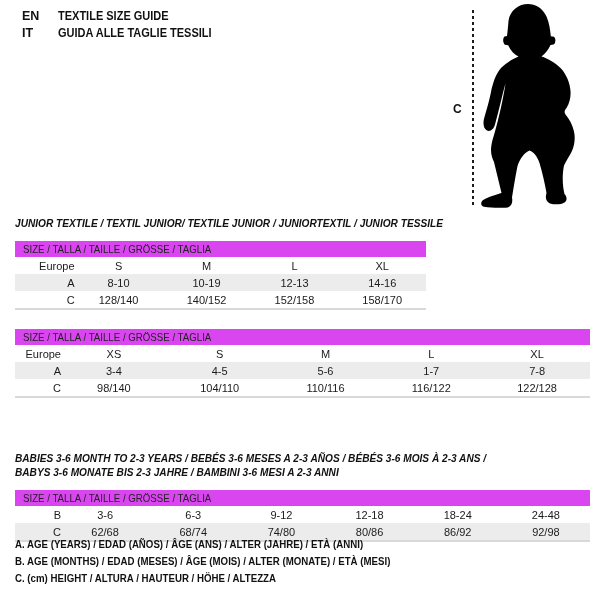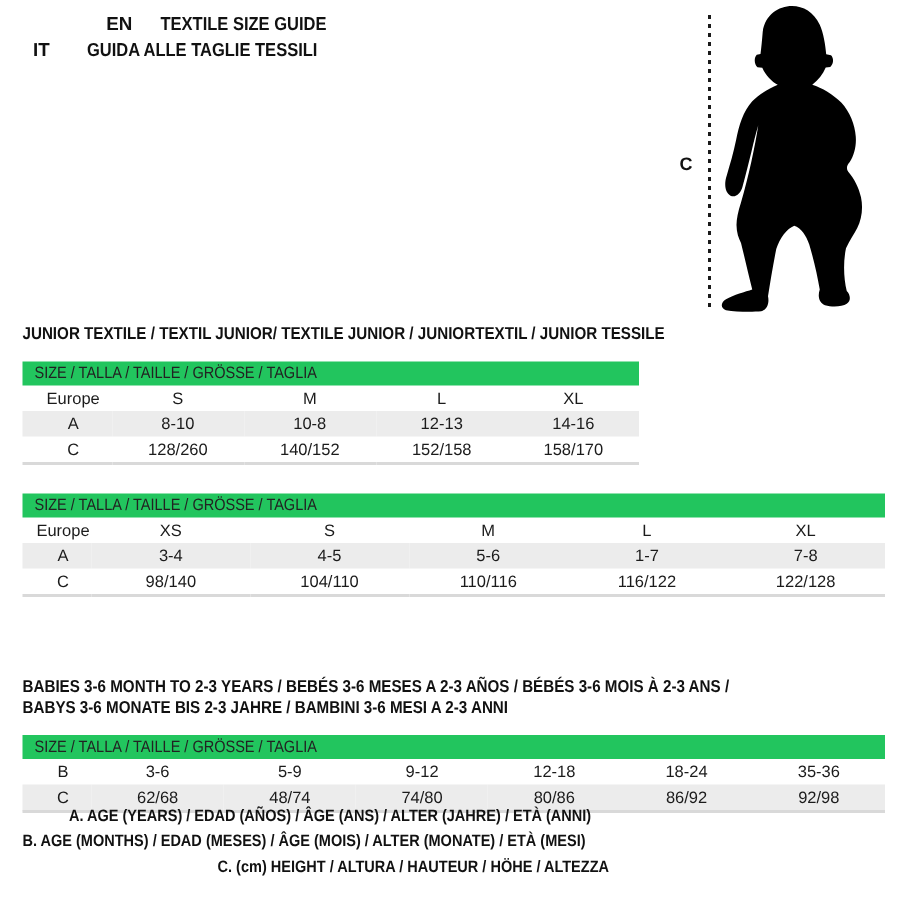--- a/index.html
+++ b/index.html
@@ -12,7 +12,7 @@
 
   
   .langs { position:absolute; top:8px; left:22px; }
-  .lang-row { display:flex; line-height:17px; font-size:12.5px; font-weight:bold;justify-content:flex-end; }
+  .lang-row { display:flex; line-height:17px; font-size:12.5px; font-weight:bold; }
   .lang-code { width:36px; flex:0 0 36px; }
 
   

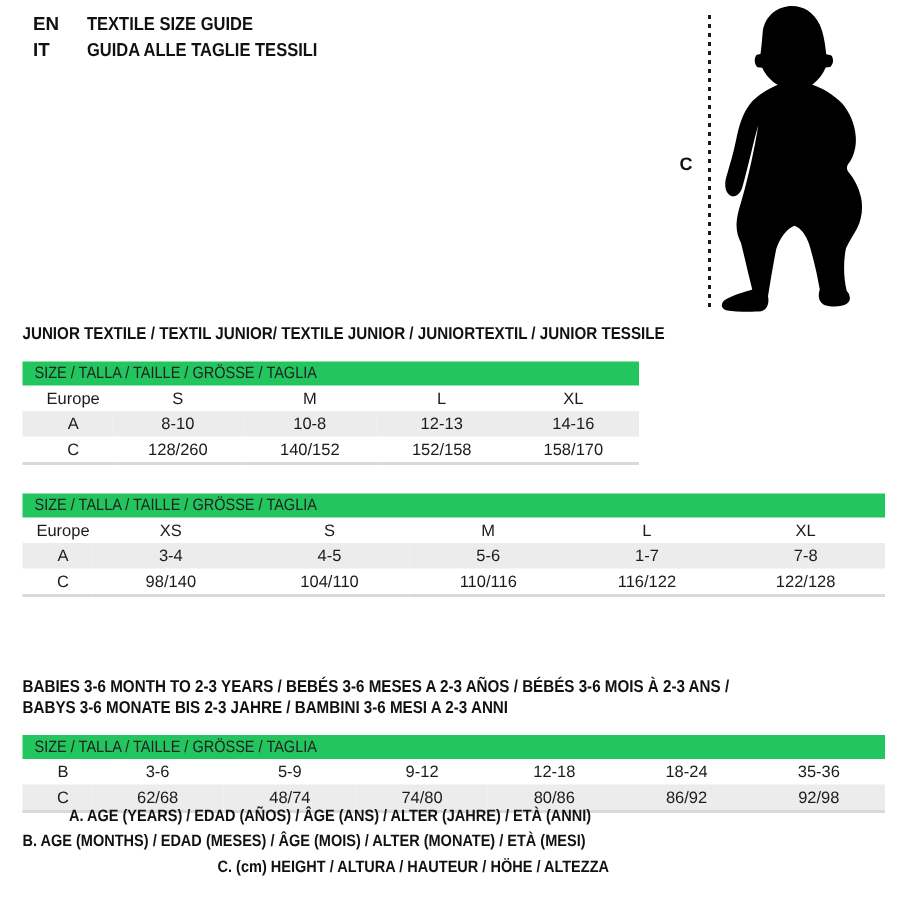--- a/index.html
+++ b/index.html
@@ -23,7 +23,7 @@
 
   
   .section { position:absolute; left:15px; }
-  .sec-title { font-size:11.5px; font-weight:bold; line-height:14px; }
+  .sec-title { font-size:11.5px; font-weight:bold; line-height:14px;font-style:italic; }
   .sec-title sub { font-size:7.5px; }
   .size-table { border-collapse:collapse; width:100%; margin-top:11px;
     font-size:11px; border-bottom:2px solid #d9d9d9; }

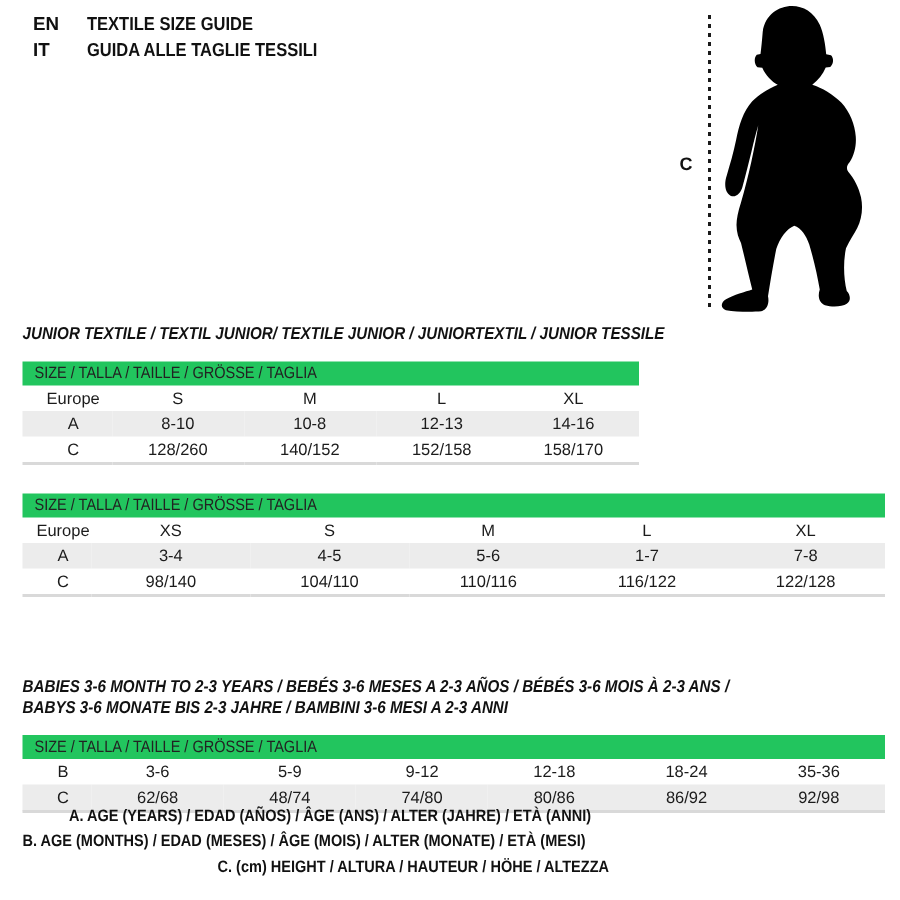--- a/index.html
+++ b/index.html
@@ -27,7 +27,7 @@
   .sec-title sub { font-size:7.5px; }
   .size-table { border-collapse:collapse; width:100%; margin-top:11px;
     font-size:11px; border-bottom:2px solid #d9d9d9; }
-  .size-table th { background:#22c55e; font-weight:normal; text-align:left;
+  .size-table th { background:#d946ef; font-weight:normal; text-align:left;
     height:16px; padding:0 0 0 8px; color:#222; }
   .size-table td { height:17px; padding:0; text-align:center; color:#1b1b1b; }
   .size-table td.lbl { text-align:center; padding-left:8px; }

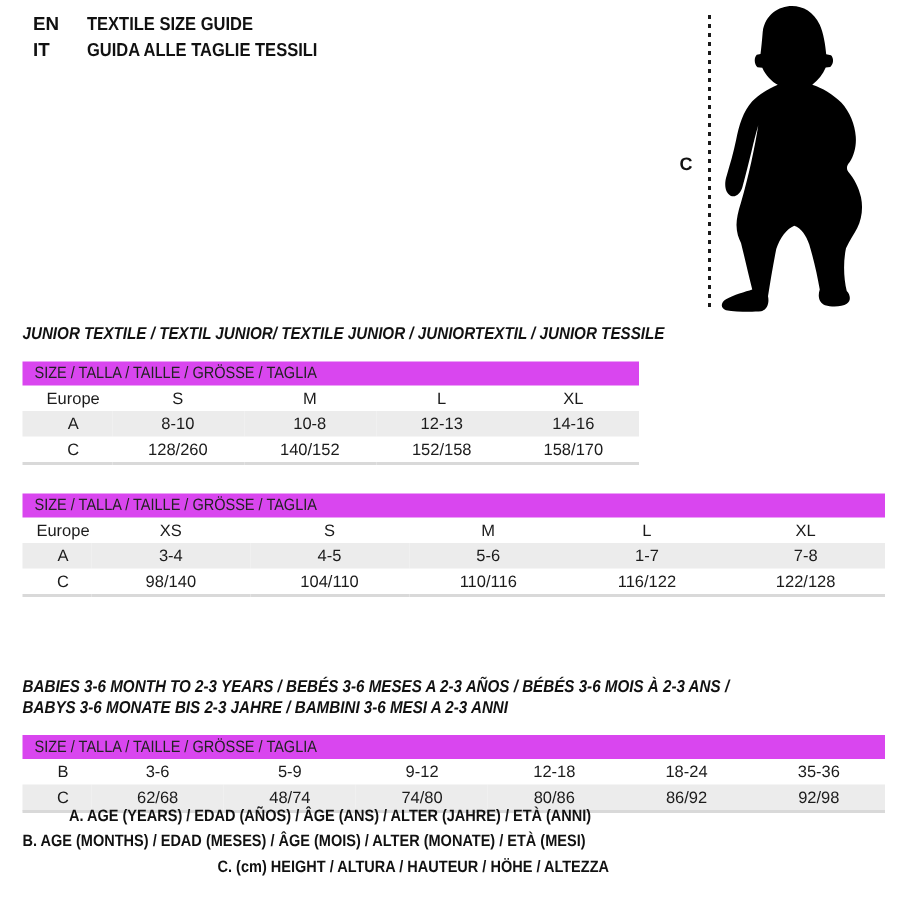--- a/index.html
+++ b/index.html
@@ -30,7 +30,7 @@
   .size-table th { background:#d946ef; font-weight:normal; text-align:left;
     height:16px; padding:0 0 0 8px; color:#222; }
   .size-table td { height:17px; padding:0; text-align:center; color:#1b1b1b; }
-  .size-table td.lbl { text-align:center; padding-left:8px; }
+  .size-table td.lbl { text-align:right; padding-left:8px; }
   .size-table tr.shaded td { background:#ececec; }
 
   

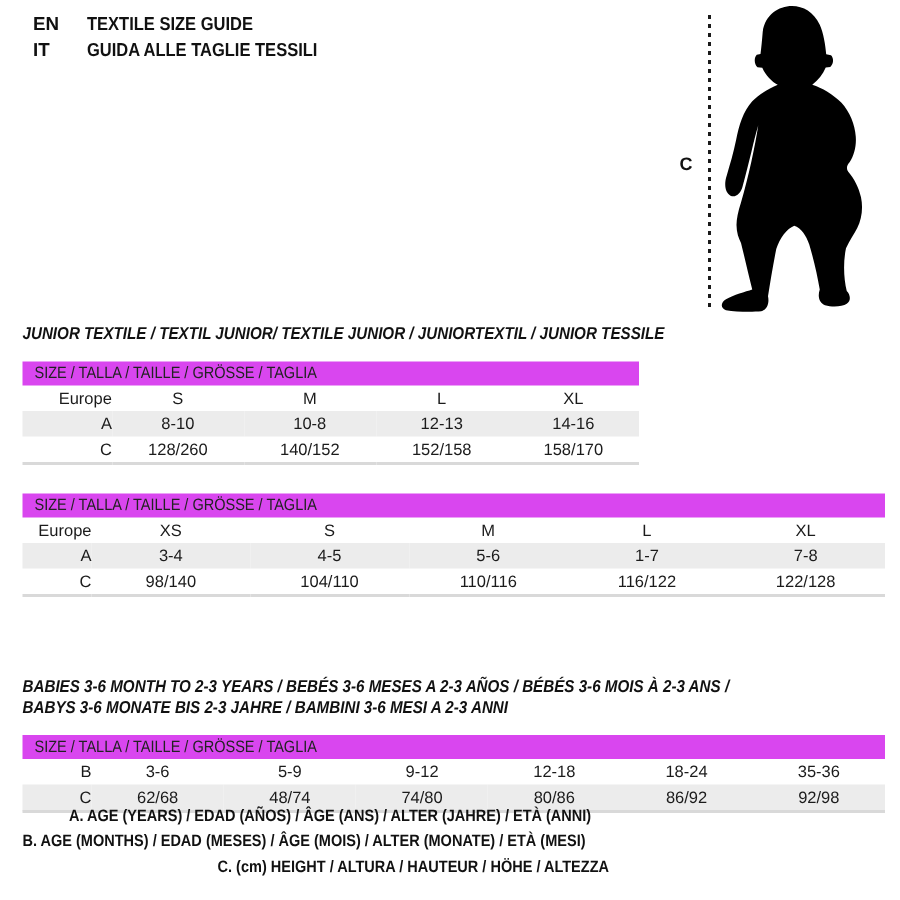--- a/index.html
+++ b/index.html
@@ -132,7 +132,7 @@
         <tr class="shaded">
           <td class="lbl">A</td>
           <td>8-10</td>
-          <td>10-8</td>
+          <td>10-19</td>
           <td>12-13</td>
           <td>14-16</td>
         </tr>

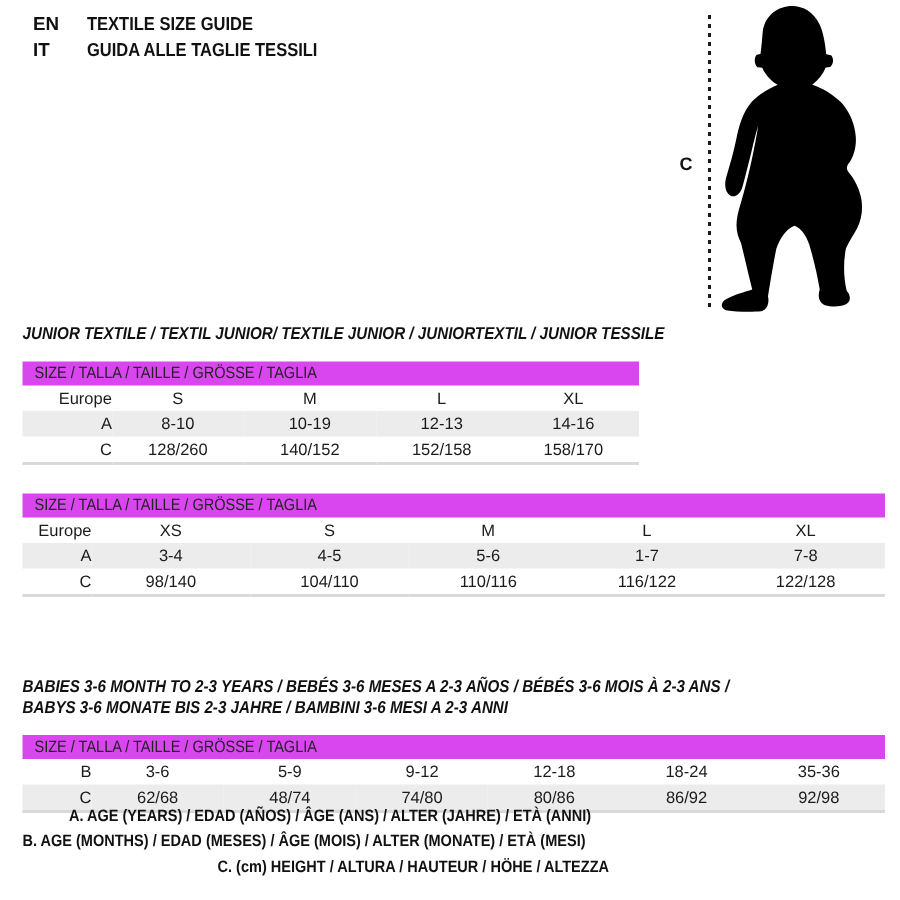--- a/index.html
+++ b/index.html
@@ -138,7 +138,7 @@
         </tr>
         <tr>
           <td class="lbl">C</td>
-          <td>128/260</td>
+          <td>128/140</td>
           <td>140/152</td>
           <td>152/158</td>
           <td>158/170</td>

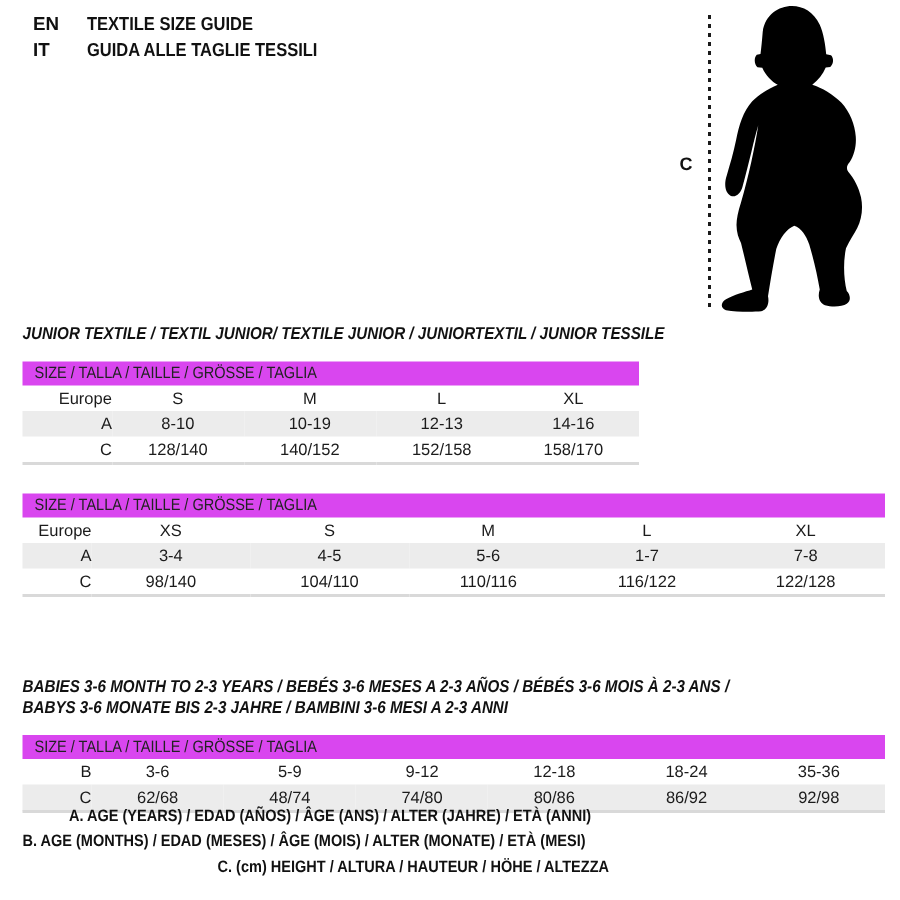--- a/index.html
+++ b/index.html
@@ -219,7 +219,7 @@
         <tr>
           <td class="lbl">B</td>
           <td>3-6</td>
-          <td>5-9</td>
+          <td>6-3</td>
           <td>9-12</td>
           <td>12-18</td>
           <td>18-24</td>

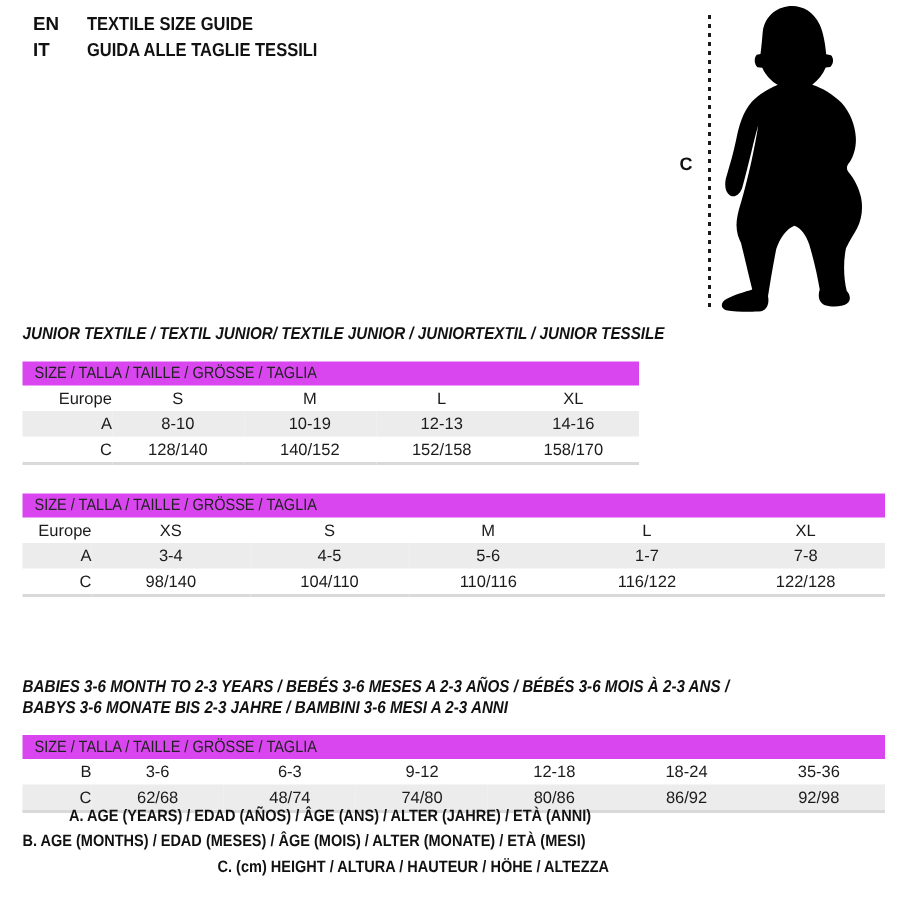--- a/index.html
+++ b/index.html
@@ -223,7 +223,7 @@
           <td>9-12</td>
           <td>12-18</td>
           <td>18-24</td>
-          <td>35-36</td>
+          <td>24-48</td>
         </tr>
         <tr class="shaded">
           <td class="lbl">C</td>

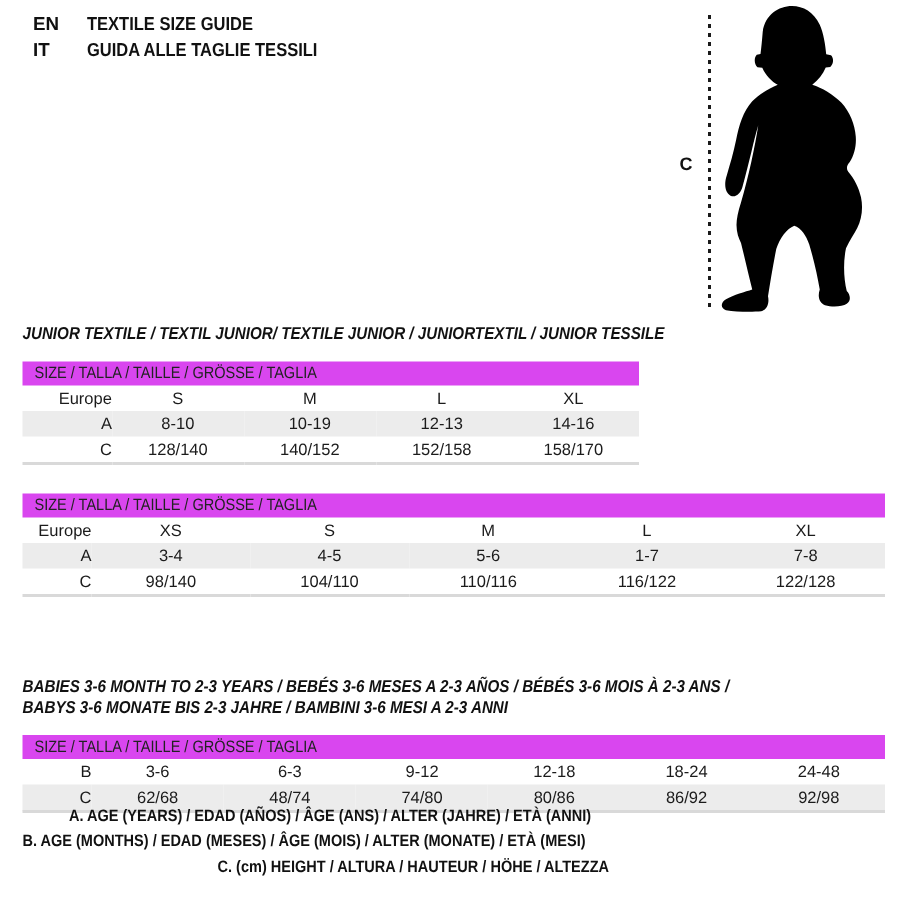--- a/index.html
+++ b/index.html
@@ -228,7 +228,7 @@
         <tr class="shaded">
           <td class="lbl">C</td>
           <td>62/68</td>
-          <td>48/74</td>
+          <td>68/74</td>
           <td>74/80</td>
           <td>80/86</td>
           <td>86/92</td>

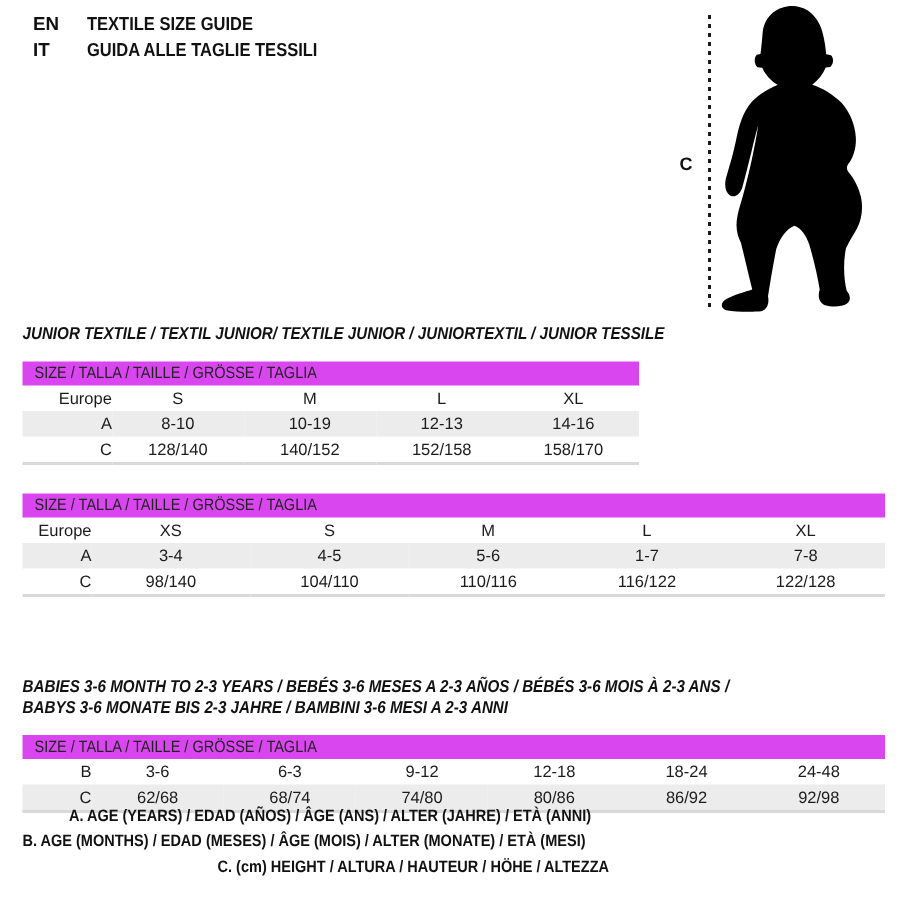--- a/index.html
+++ b/index.html
@@ -34,7 +34,7 @@
   .size-table tr.shaded td { background:#ececec; }
 
   
-  .footnotes { position:absolute; left:15px; top:536px;text-align:right; }
+  .footnotes { position:absolute; left:15px; top:536px; }
   .footnote { font-size:11px; font-weight:bold; line-height:17px; }
 </style>
 </head>

